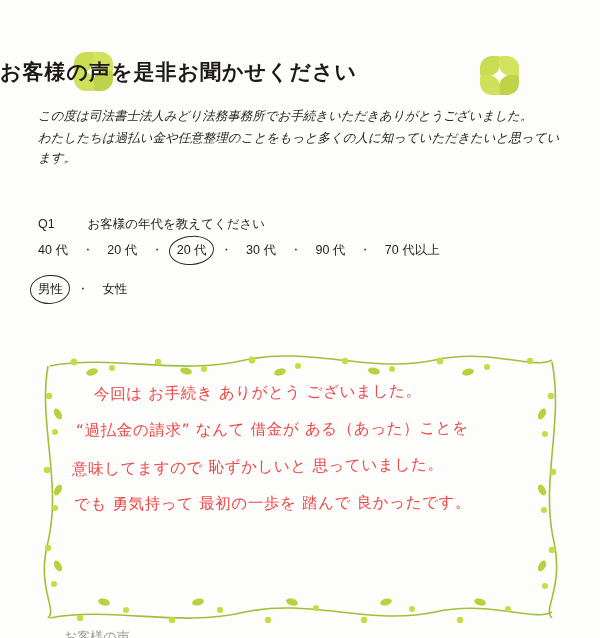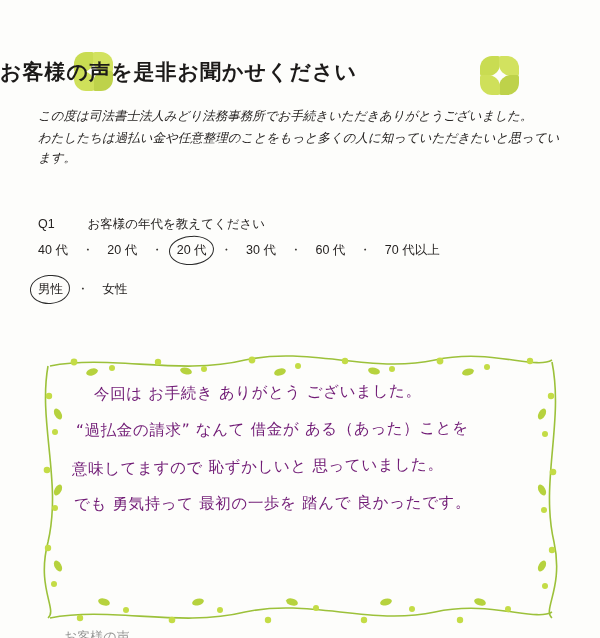--- a/index.html
+++ b/index.html
@@ -197,7 +197,7 @@
       <span class="sep">・</span>
       <span class="opt">30 代</span>
       <span class="sep">・</span>
-      <span class="opt">60 代</span>
+      <span class="opt">90 代</span>
       <span class="sep">・</span>
       <span class="opt">70 代以上</span>
     </div>

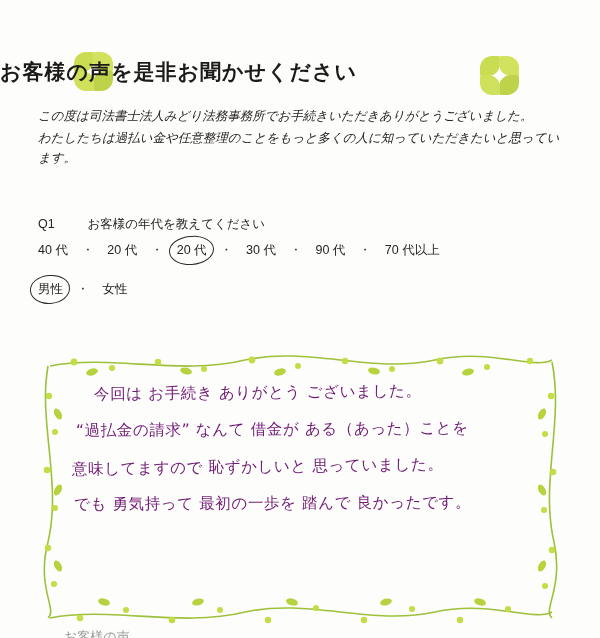--- a/index.html
+++ b/index.html
@@ -134,7 +134,7 @@
     width: 446px;
     font-family: "DejaVu Sans", sans-serif;
     font-size: 15.5px;
-    color: #701a75;
+    color: #ef4444;
     line-height: 37px;
     letter-spacing: 0.6px;
   }

